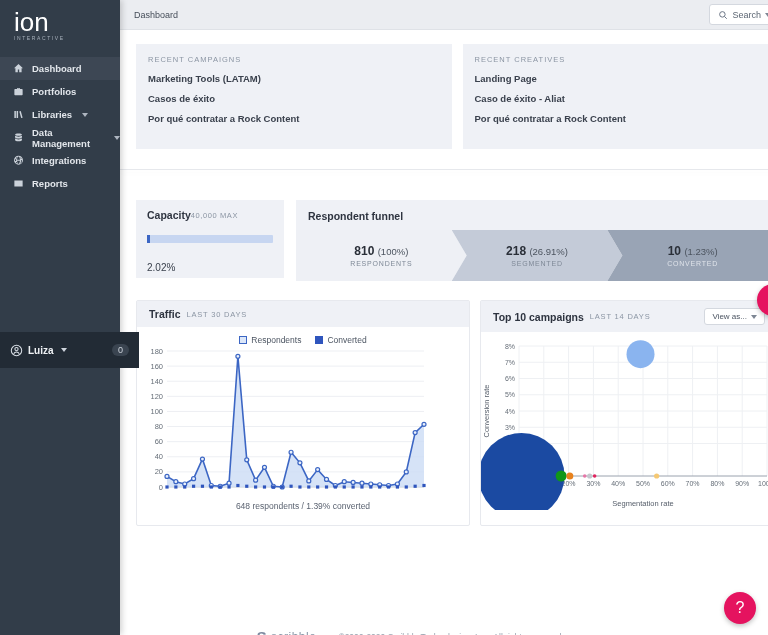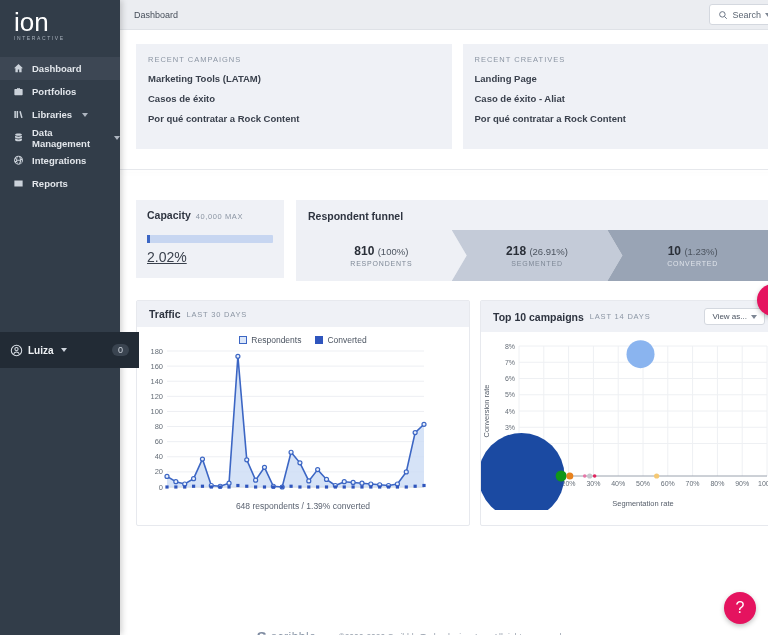--- a/index.html
+++ b/index.html
@@ -44,7 +44,7 @@
 
   .stats-row { display:flex; gap:12px; padding:30px 16px 0 16px; }
   .capacity-card { width:148px; min-width:148px; background:#eff1f6; padding:9px 11px; height:78px; }
-  .cap-head { display:flex; align-items:flex-end; gap:5px; }
+  .cap-head { display:flex; align-items:center; }
   .cap-title { font-size:10.5px; font-weight:700; color:#2e3440; }
   .cap-max { font-size:7.5px; letter-spacing:.6px; color:#8b95a3; }
   .cap-track { margin-top:14px; height:8px; background:#c7d6f1; border-radius:1px; position:relative; cursor:default; }

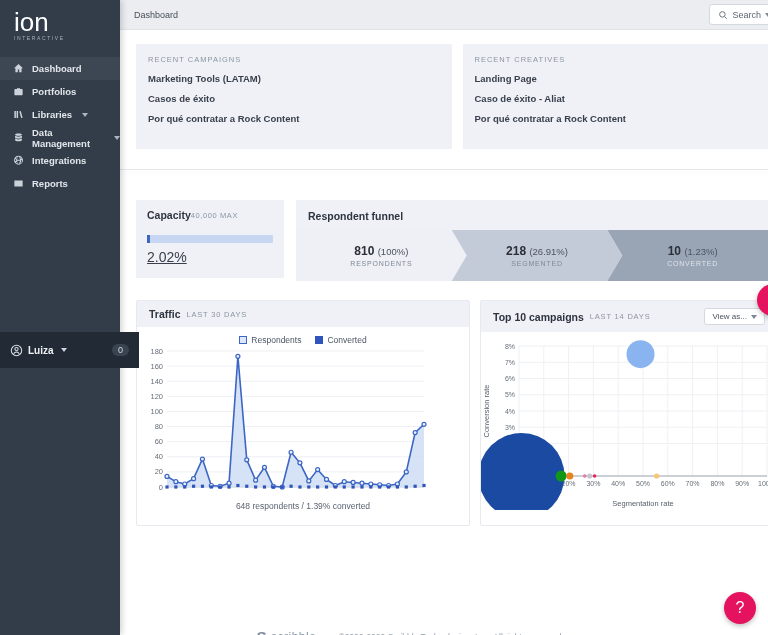--- a/index.html
+++ b/index.html
@@ -49,7 +49,7 @@
   .cap-max { font-size:7.5px; letter-spacing:.6px; color:#8b95a3; }
   .cap-track { margin-top:14px; height:8px; background:#c7d6f1; border-radius:1px; position:relative; cursor:default; }
   .cap-fill { position:absolute; left:0; top:0; bottom:0; background:#3c66c4; }
-  .cap-pct { font-size:14px; color:#3a414d; margin-top:6px;text-decoration:underline; }
+  .cap-pct { font-size:10px; color:#3a414d; margin-top:19px; }
 
   .funnel-card { flex:1;border-radius:31px; }
   .funnel-head { background:#eff1f6; padding:6px 12px; }

